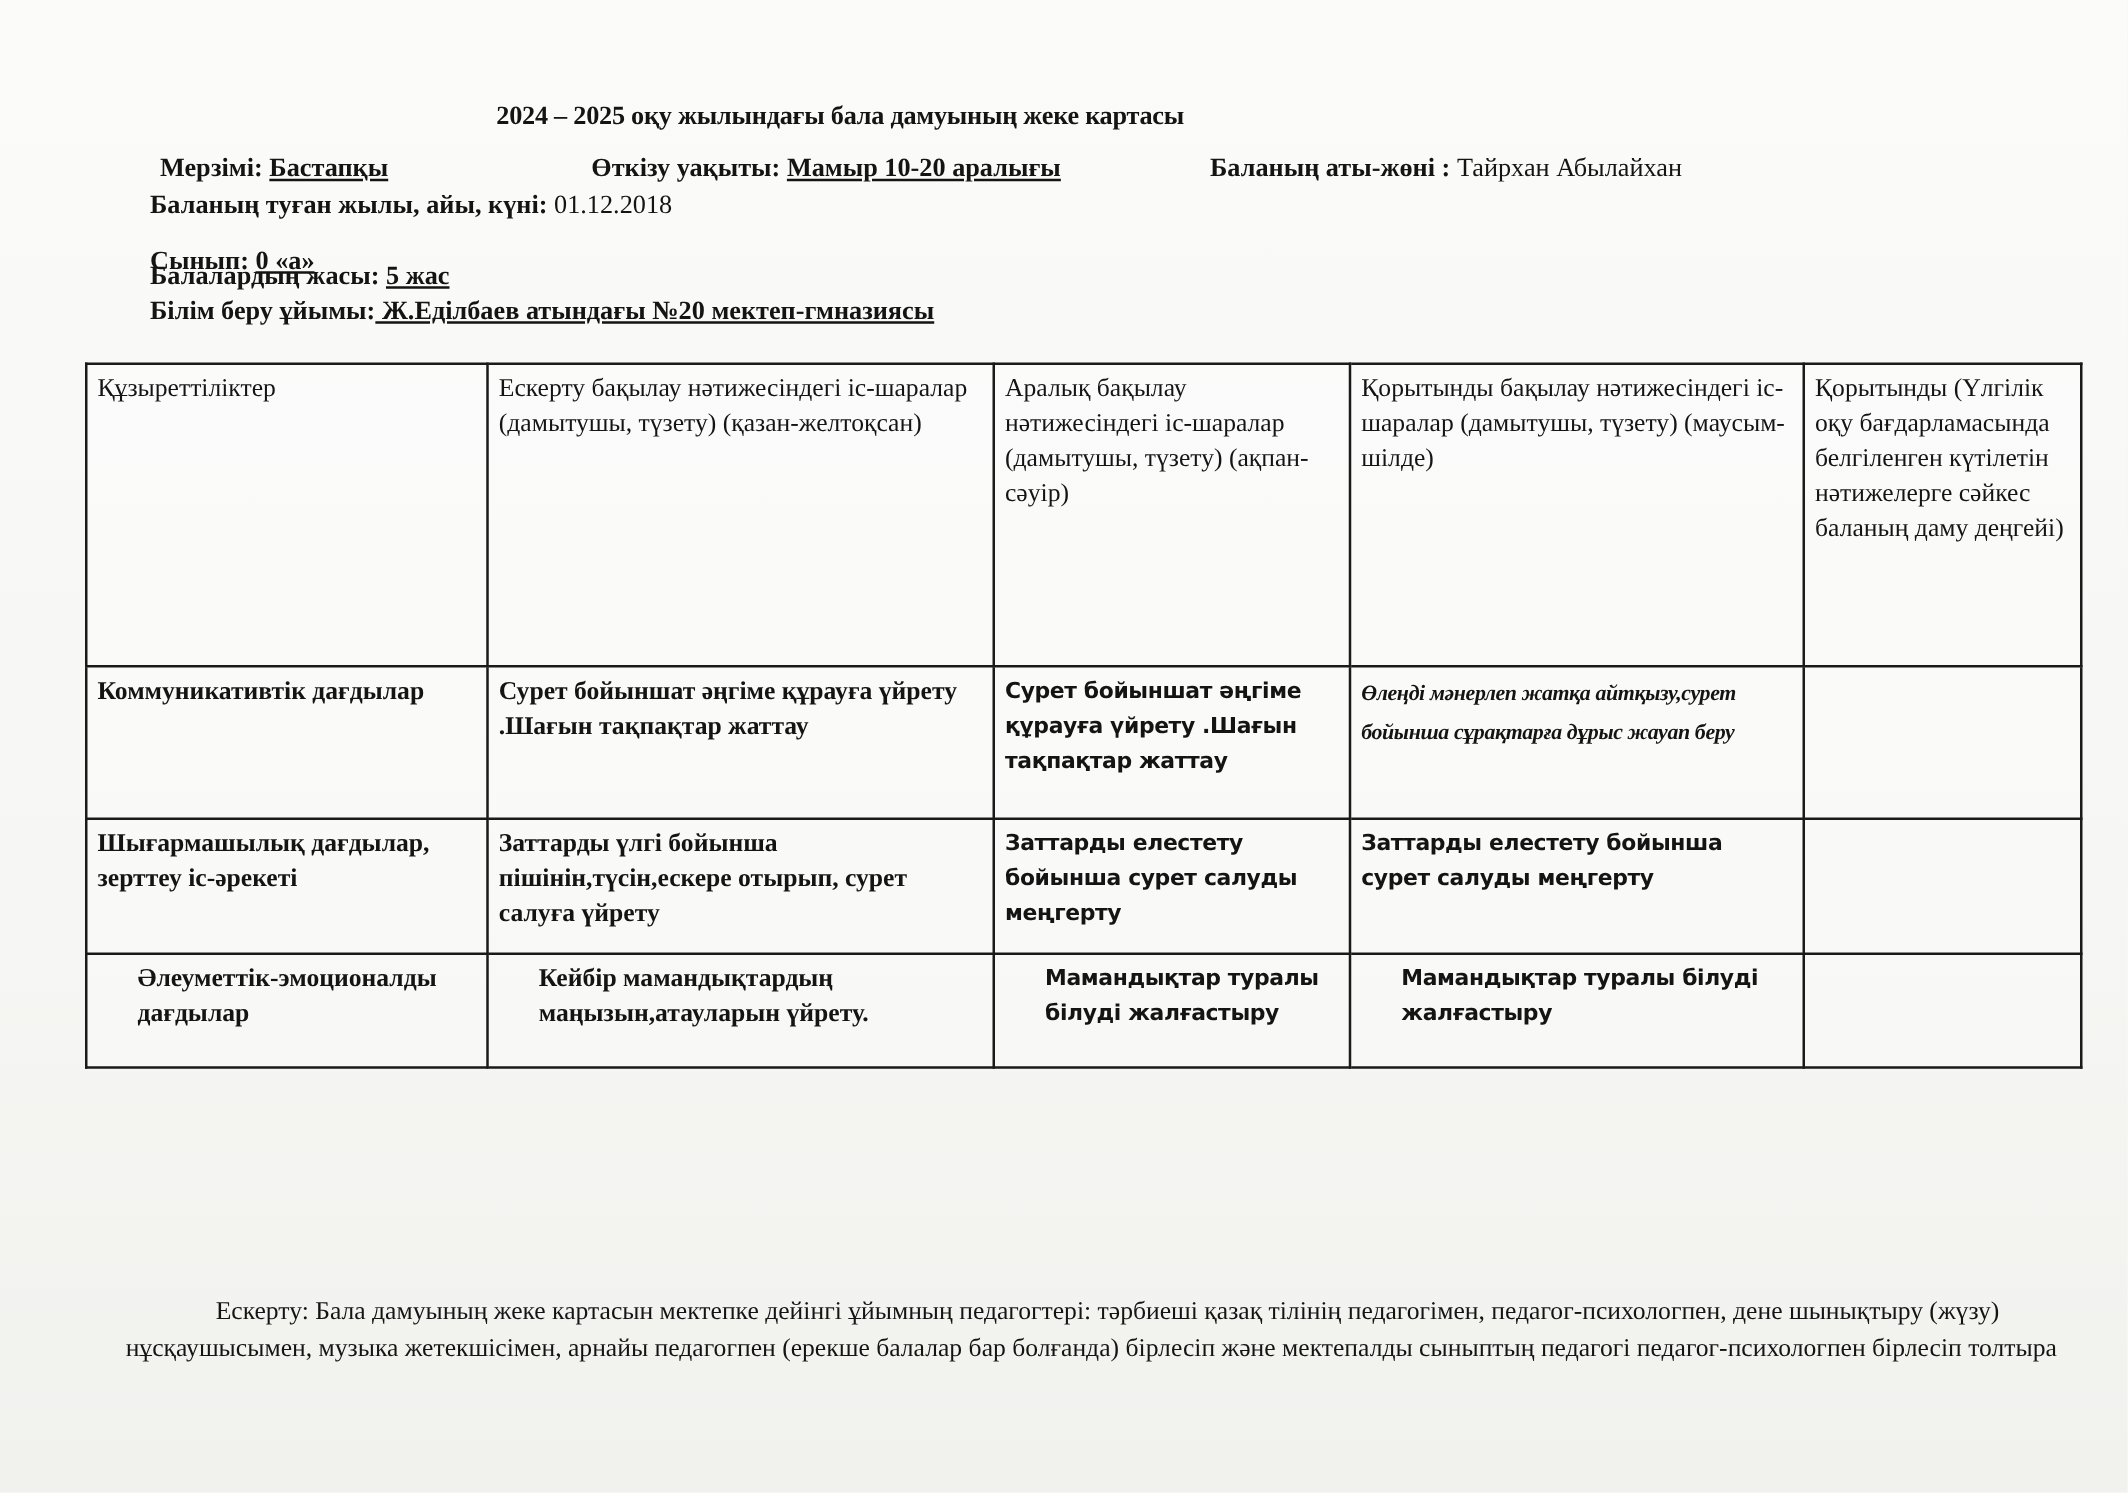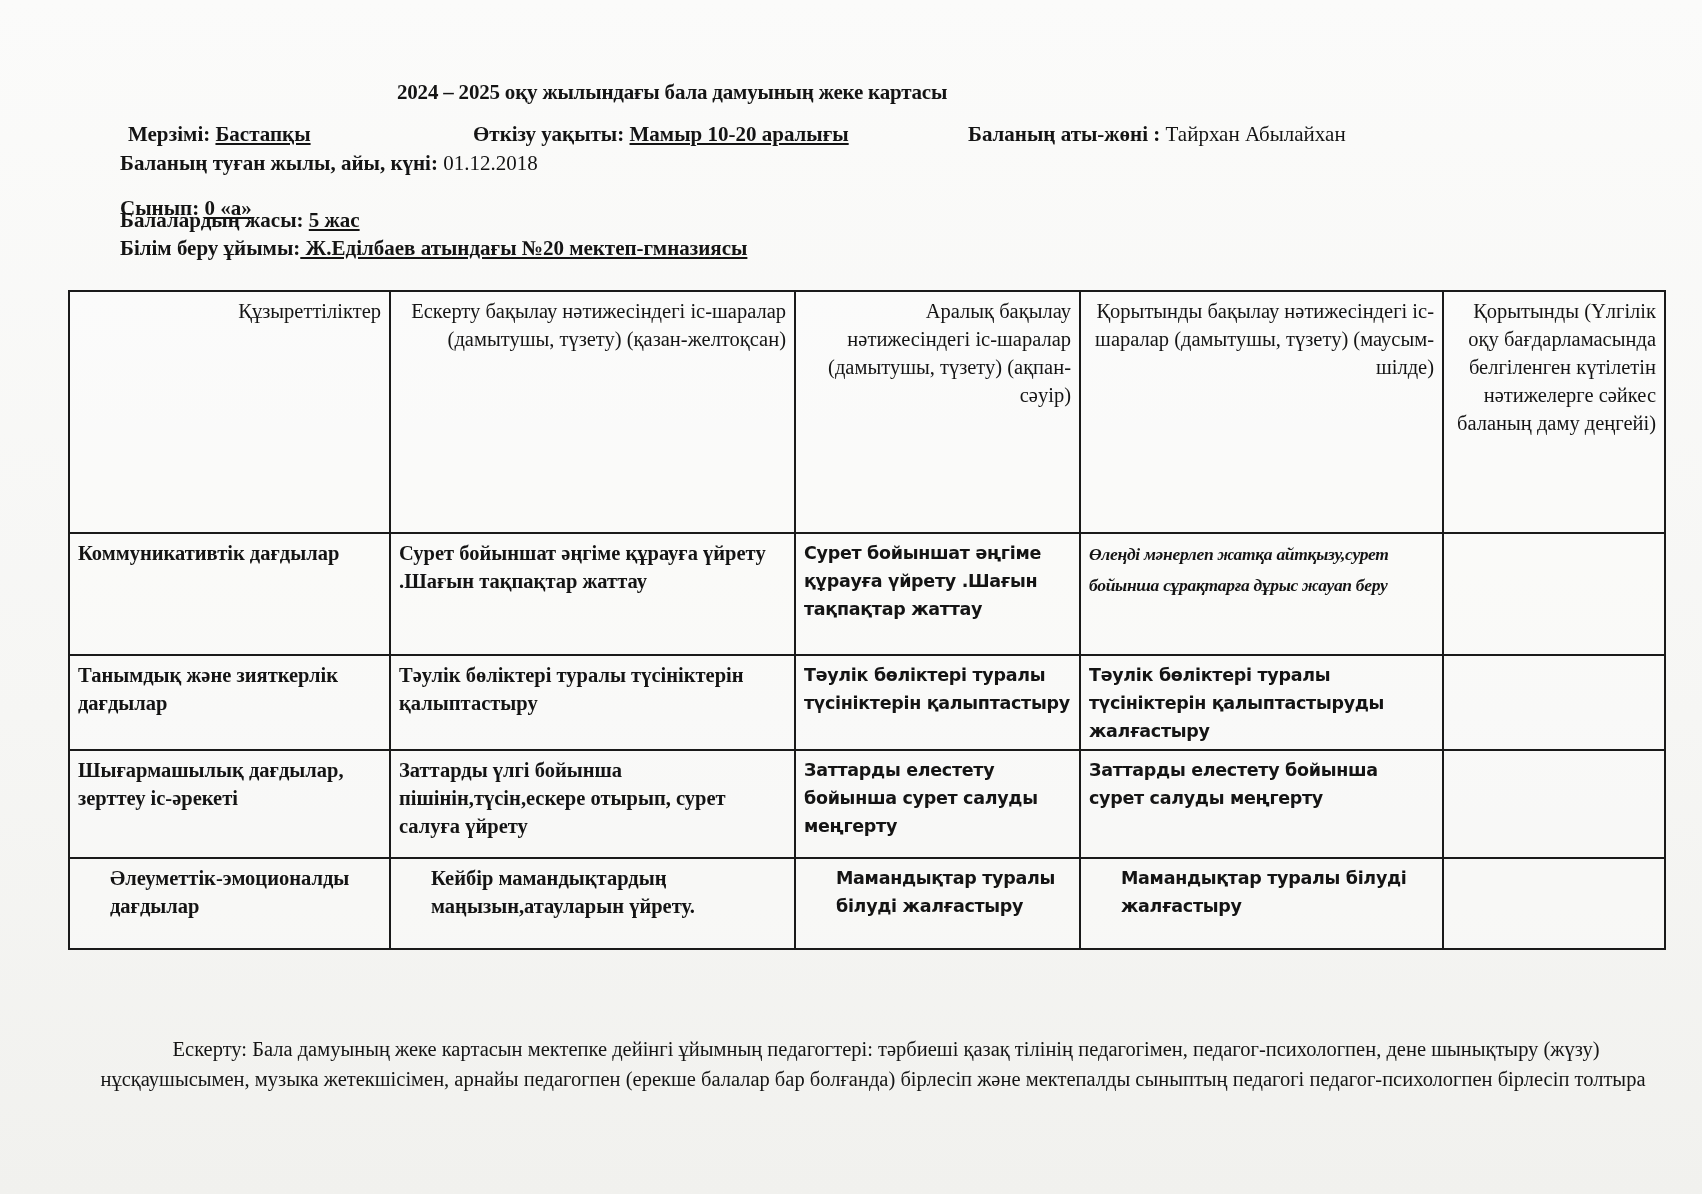--- a/index.html
+++ b/index.html
@@ -37,7 +37,7 @@
   .sans { font-family: "DejaVu Sans", sans-serif; font-size: 17.5px; line-height: 28px; letter-spacing: -0.3px; }
   .sans-it { font-family: Liberation Serif, serif; font-style: italic; font-size: 17.5px; line-height: 31px; letter-spacing: -0.3px; }
   .serif-it { font-style: italic; font-size: 21px; line-height: 31px; }
-  tr.h-head td { height: 231px; text-align: right; }
+  tr.h-head td { height: 231px; }
   tr.r1 td { height: 86px; }
   tr.r2 td { height: 111px; }
   tr.r3 td { height: 82px; }

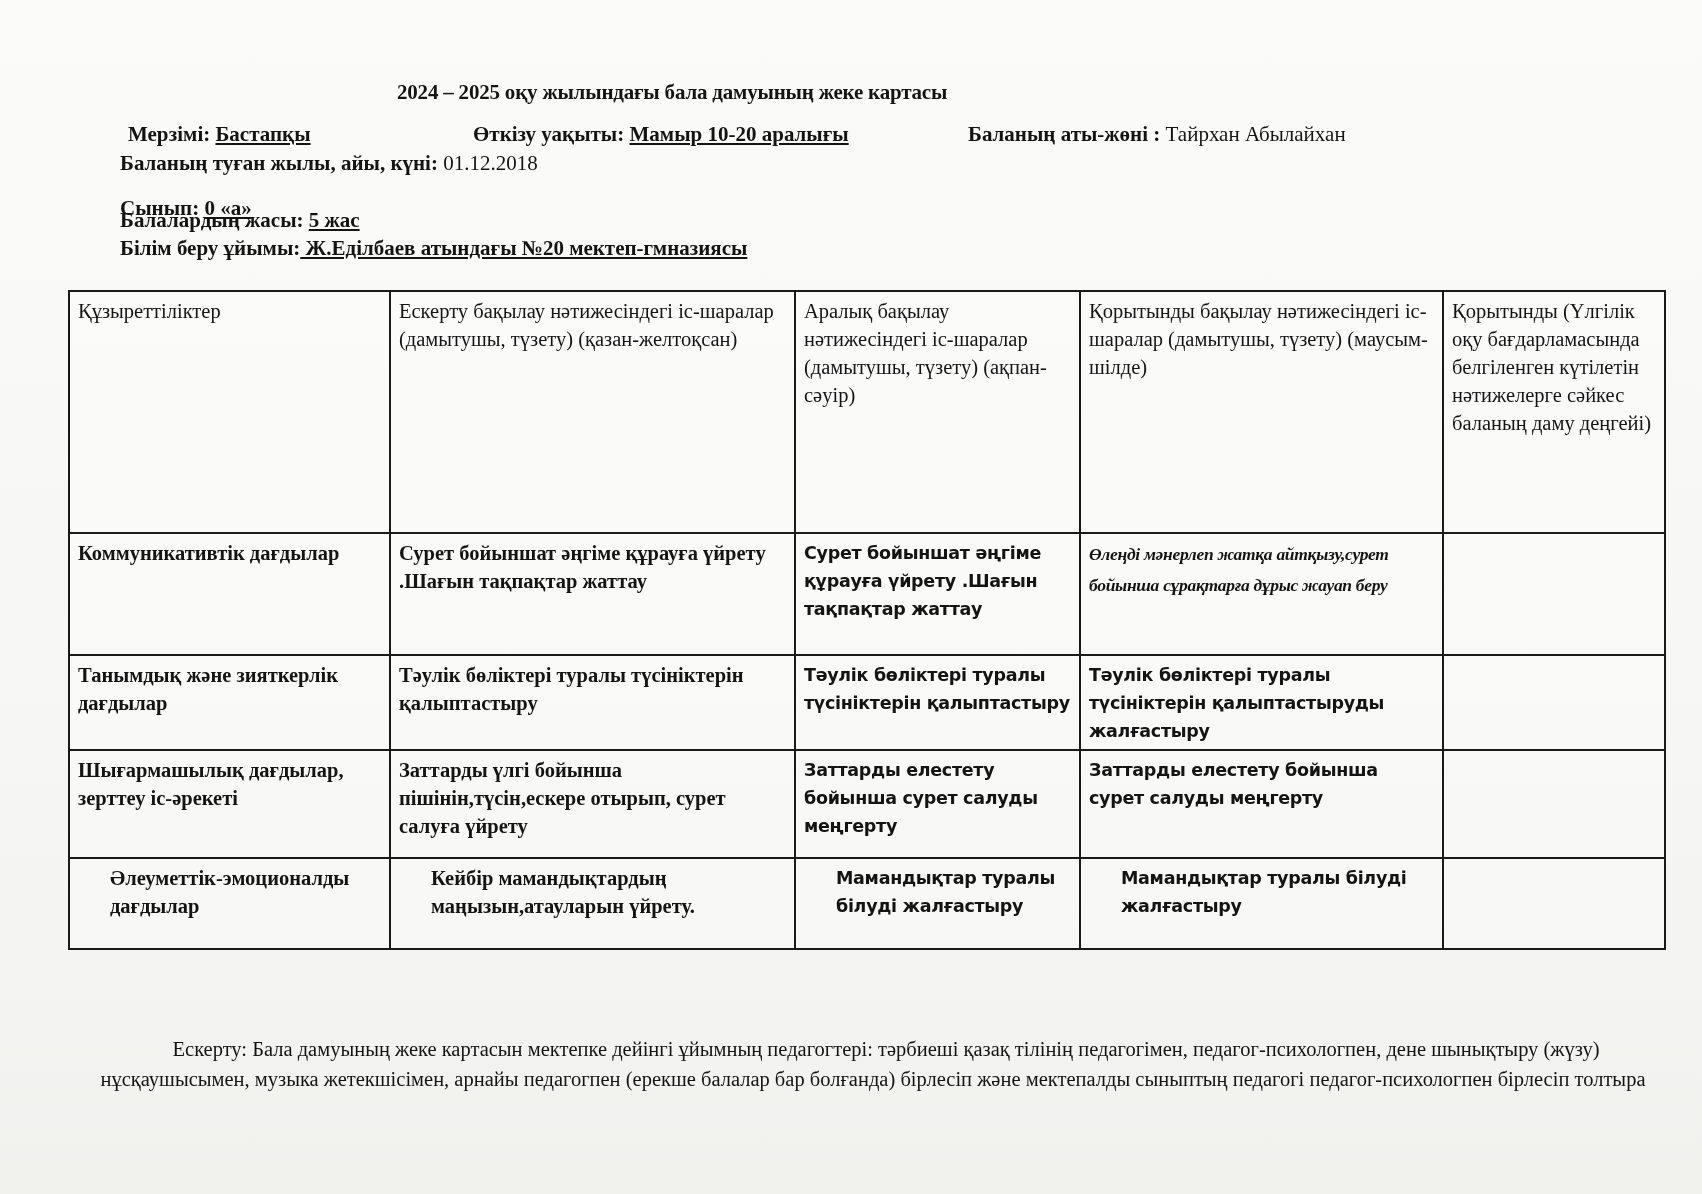--- a/index.html
+++ b/index.html
@@ -108,13 +108,6 @@
     <td class="sans-it" style="font-weight:bold">Өлеңді мәнерлеп жатқа айтқызу,сурет бойынша сұрақтарға дұрыс жауап беру</td>
     <td></td>
   </tr>
-  <tr class="r3">
-    <td style="font-weight:bold">Танымдық және зияткерлік дағдылар</td>
-    <td style="font-weight:bold">Тәулік бөліктері туралы түсініктерін қалыптастыру</td>
-    <td class="sans" style="font-weight:bold">Тәулік бөліктері туралы түсініктерін қалыптастыру</td>
-    <td class="sans" style="font-weight:bold">Тәулік бөліктері туралы түсініктерін қалыптастыруды жалғастыру</td>
-    <td></td>
-  </tr>
   <tr class="r4">
     <td style="font-weight:bold">Шығармашылық дағдылар, зерттеу іс-әрекеті</td>
     <td style="font-weight:bold">Заттарды үлгі бойынша пішінін,түсін,ескере отырып, сурет салуға үйрету</td>

